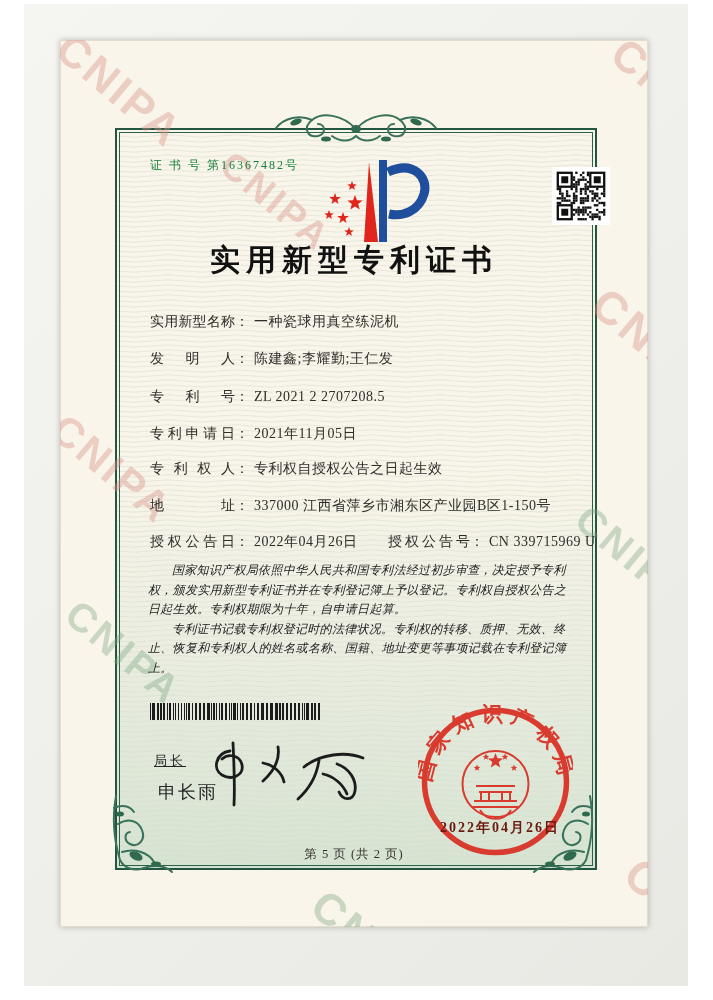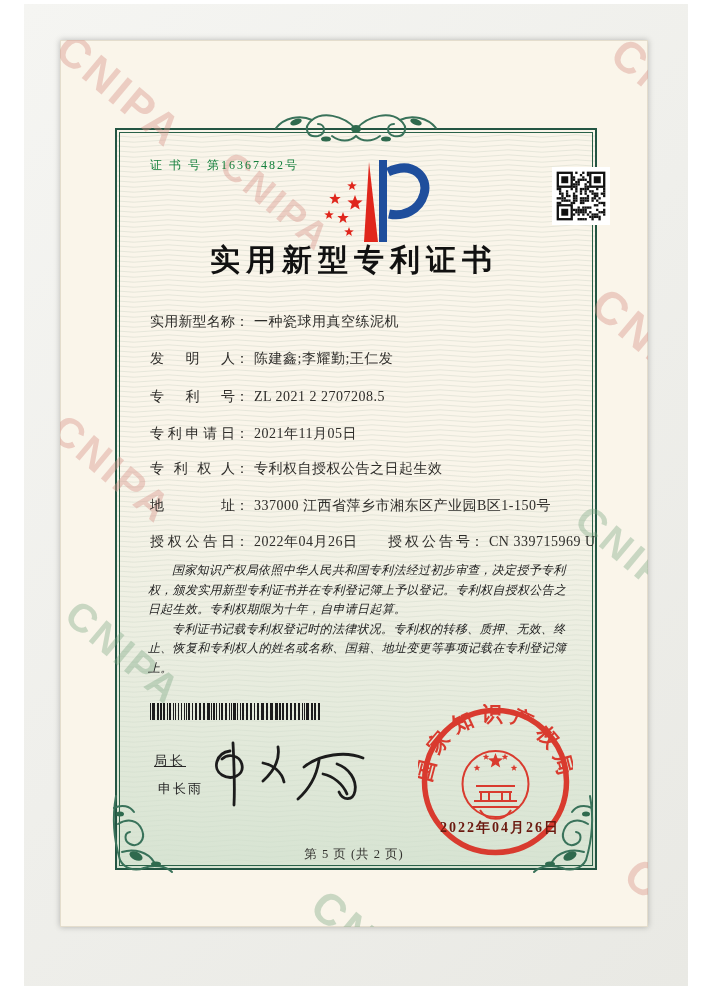--- a/index.html
+++ b/index.html
@@ -37,7 +37,7 @@
   .paras p{margin:0;text-indent:2em;letter-spacing:.3px;}
   .barcode{position:absolute;left:90px;top:663px;width:172px;height:17px;}
   .signer-title{position:absolute;left:94px;top:712px;font-size:13px;letter-spacing:3px;text-decoration:underline;}
-  .signer-name{position:absolute;left:98px;top:740px;font-size:13px;letter-spacing:2px;}
+  .signer-name{position:absolute;left:98px;top:740px;font-size:18px;letter-spacing:2px;}
   .signature{position:absolute;left:140px;top:698px;width:180px;height:72px;}
   .seal{position:absolute;left:358px;top:664px;width:155px;height:155px;opacity:.94;}
   .seal-date{position:absolute;left:360px;top:779px;width:160px;text-align:center;font-size:14px;

